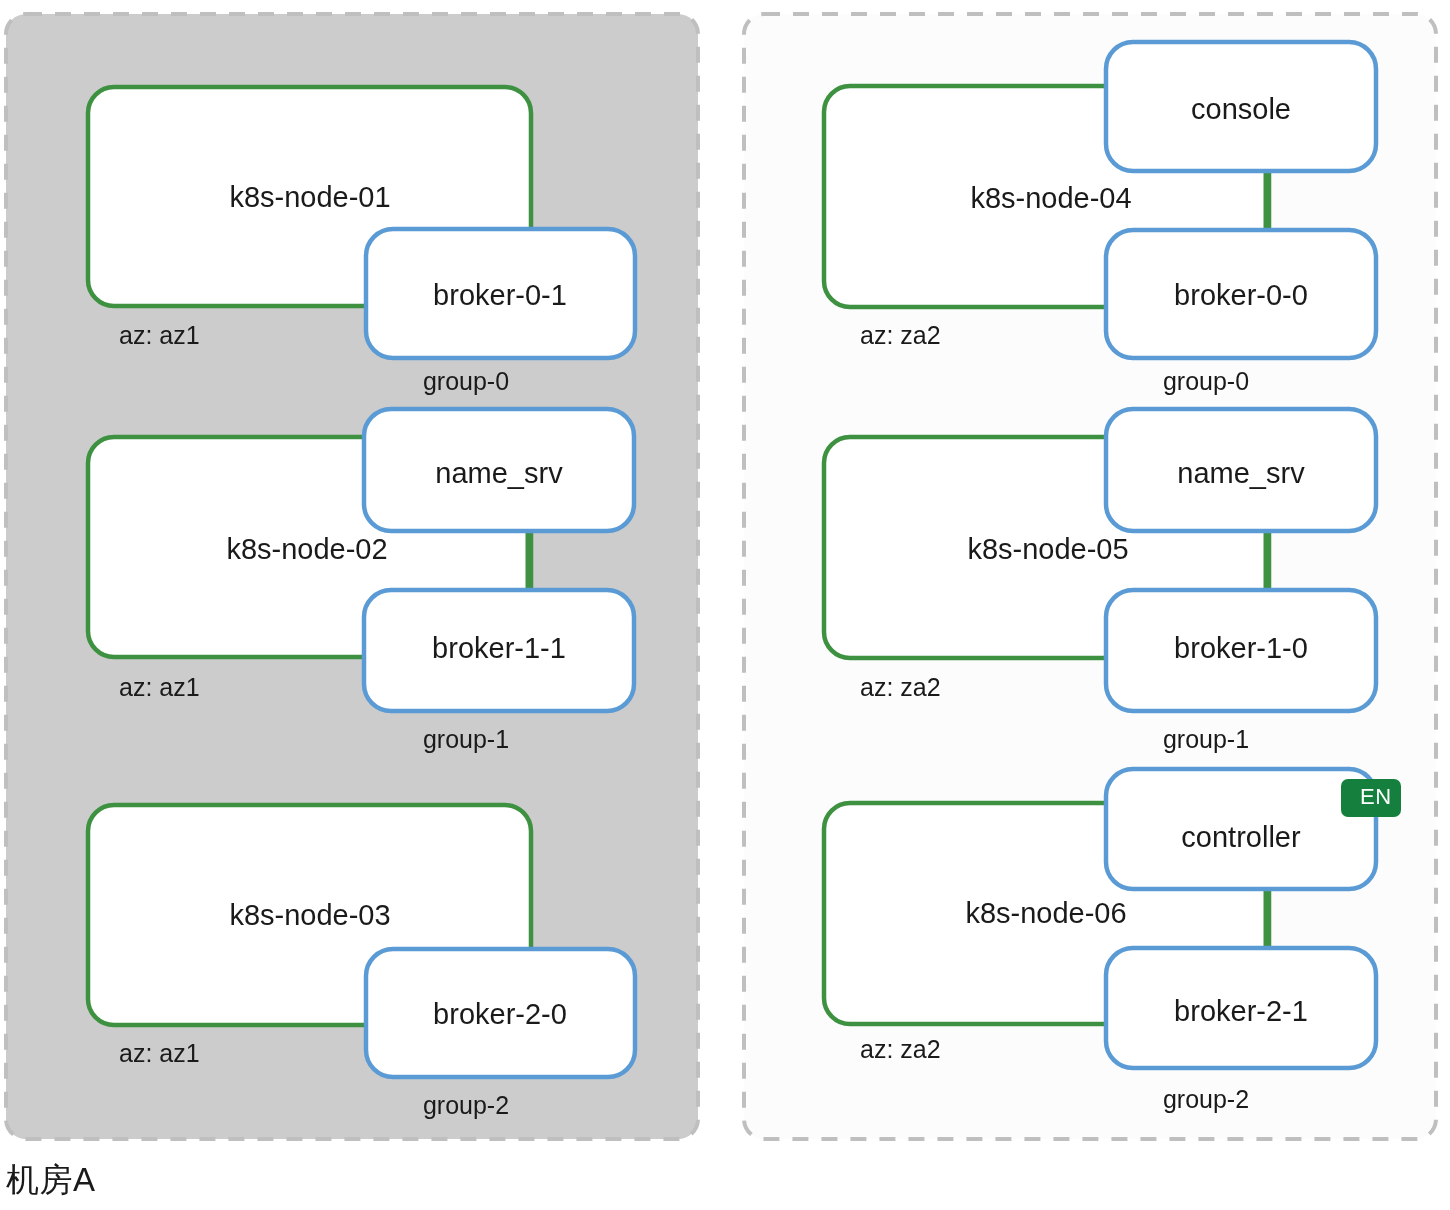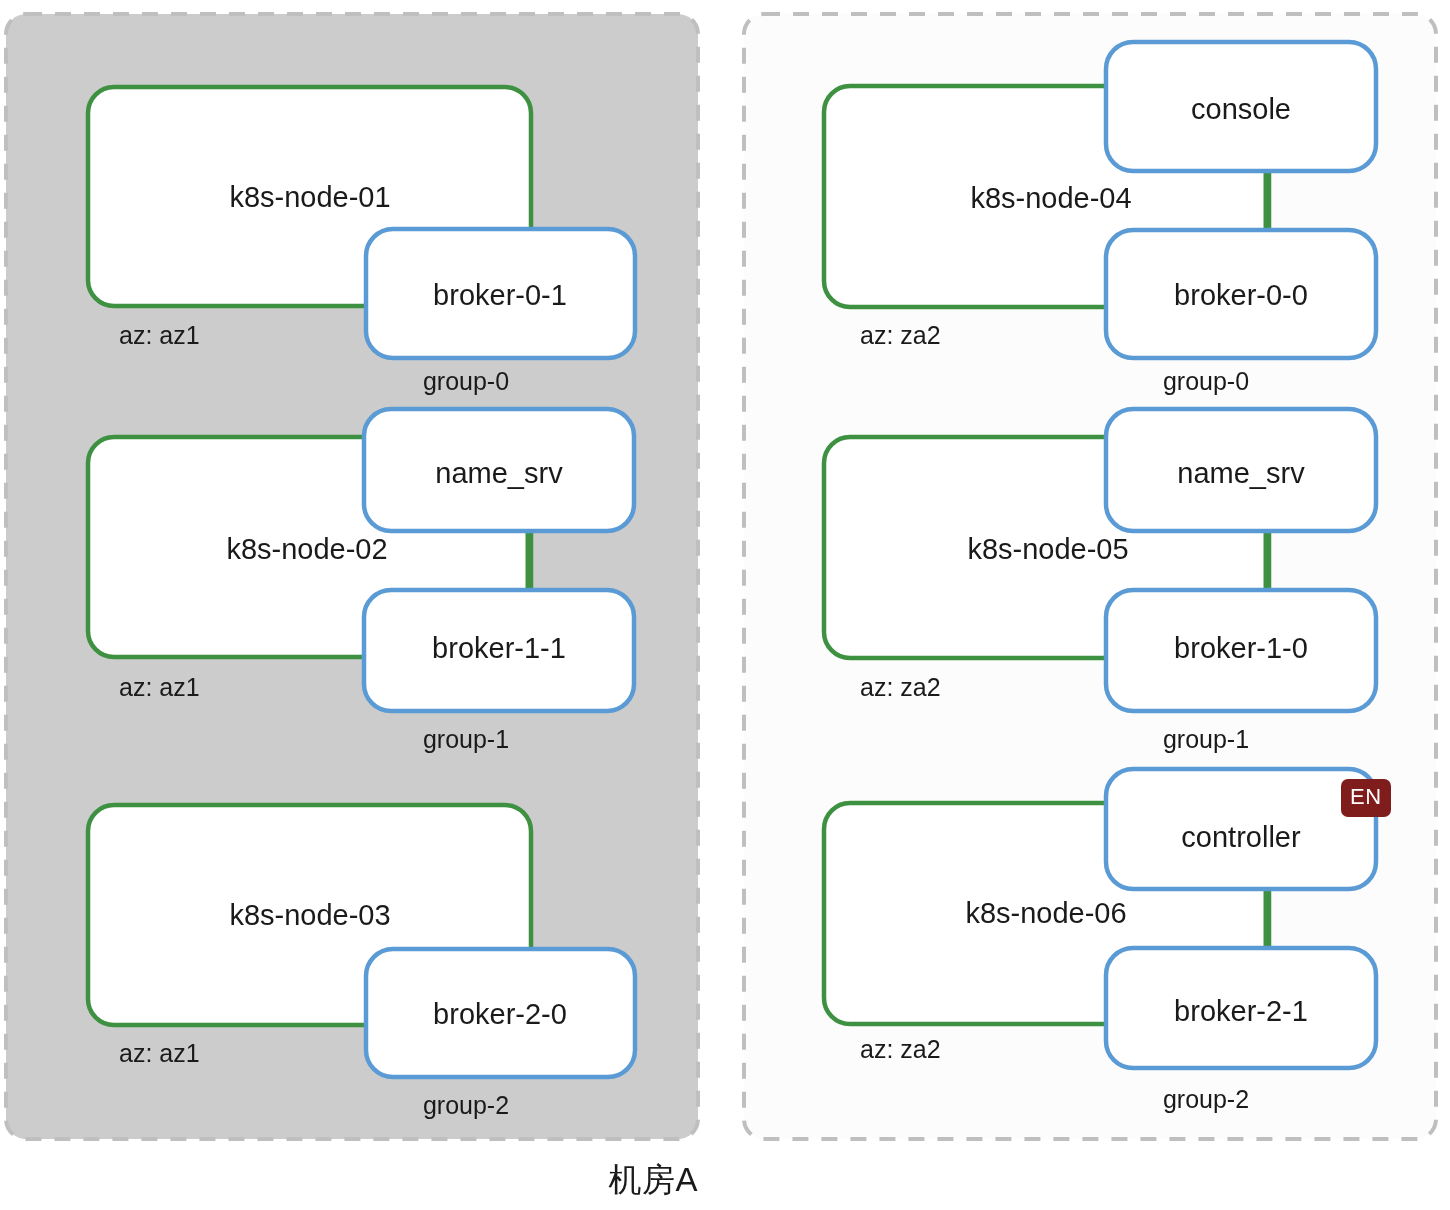--- a/index.html
+++ b/index.html
@@ -9,9 +9,9 @@
   svg.layer{position:absolute;left:0;top:0;width:1450px;height:1210px;overflow:visible;}
   .dc-label{position:absolute;font-size:33px;color:#1a1a1a;letter-spacing:.5px;
             text-align:right;white-space:nowrap;}
-  .en-badge{position:absolute;background:#7f1d1d;color:#ffffff;
+  .en-badge{position:absolute;background:#15803d;color:#ffffff;
             border-radius:7px;font-size:22px;line-height:1;
-            padding:7px 9px 9px 9px;letter-spacing:.5px;text-align:center;}
+            padding:7px 9px 9px 19px;letter-spacing:.5px;text-align:center;}
 </style>
 </head>
 <body>

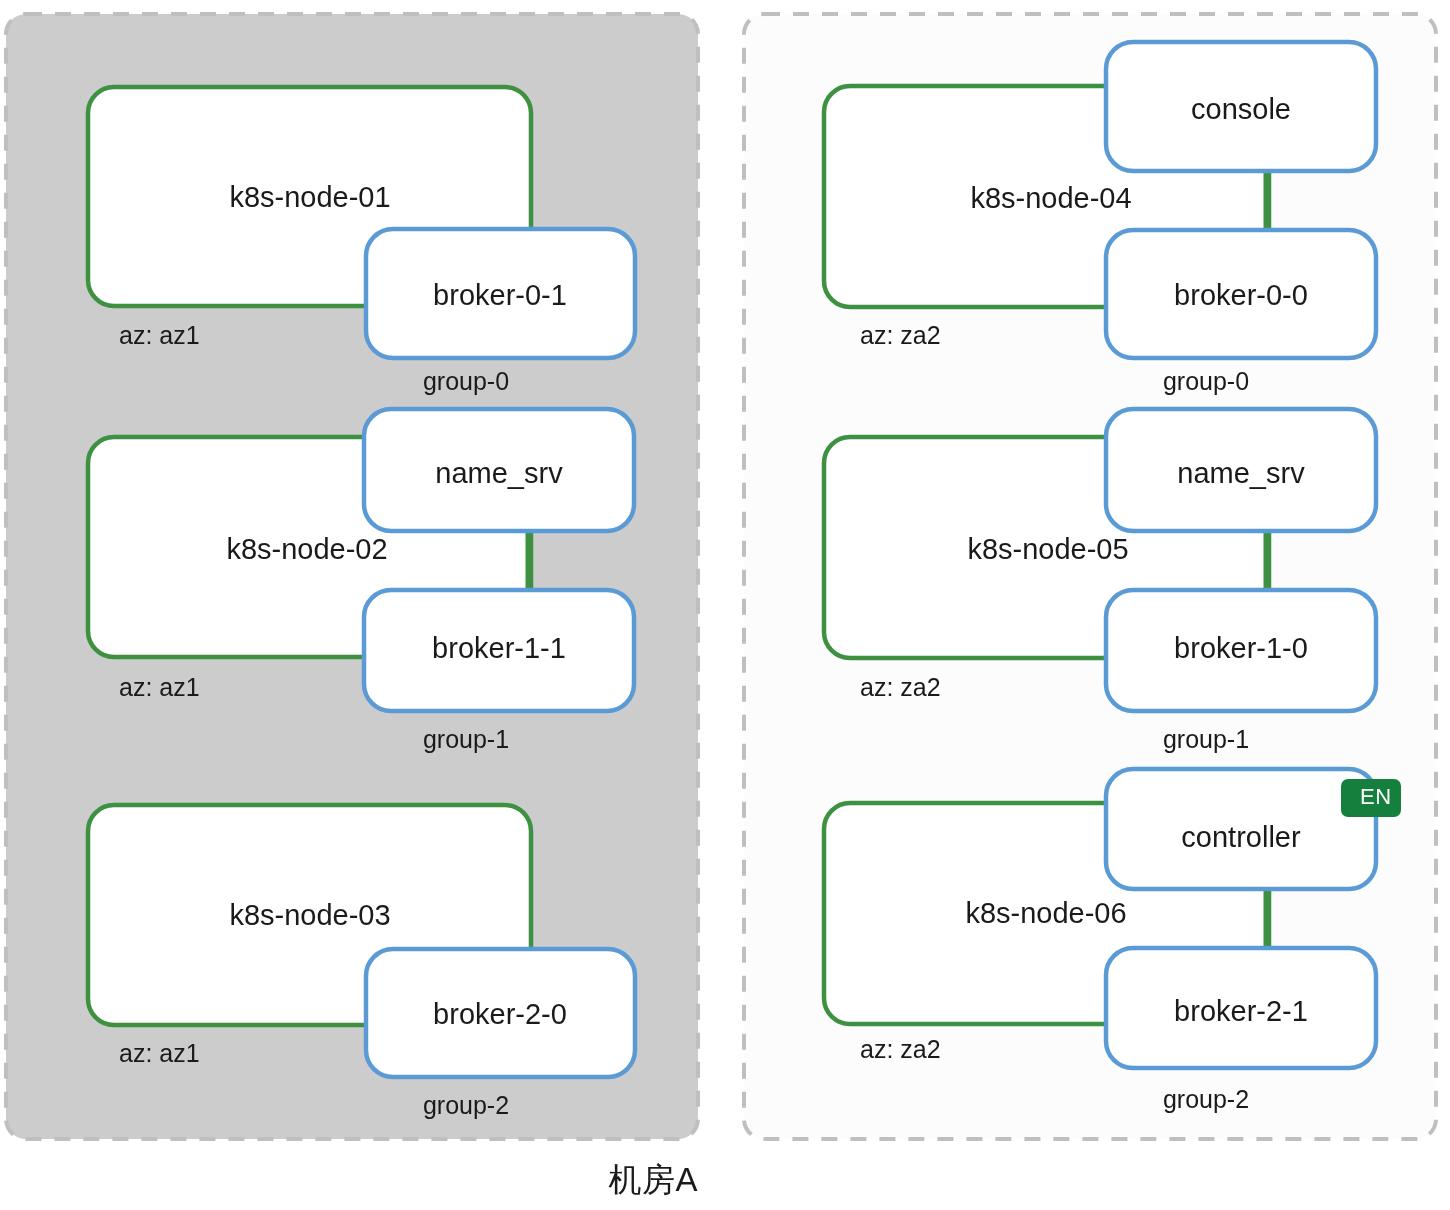--- a/index.html
+++ b/index.html
@@ -8,7 +8,7 @@
   #stage{position:absolute;left:0;top:0;width:1450px;height:1210px;}
   svg.layer{position:absolute;left:0;top:0;width:1450px;height:1210px;overflow:visible;}
   .dc-label{position:absolute;font-size:33px;color:#1a1a1a;letter-spacing:.5px;
-            text-align:right;white-space:nowrap;}
+            text-align:left;white-space:nowrap;}
   .en-badge{position:absolute;background:#15803d;color:#ffffff;
             border-radius:7px;font-size:22px;line-height:1;
             padding:7px 9px 9px 19px;letter-spacing:.5px;text-align:center;}

